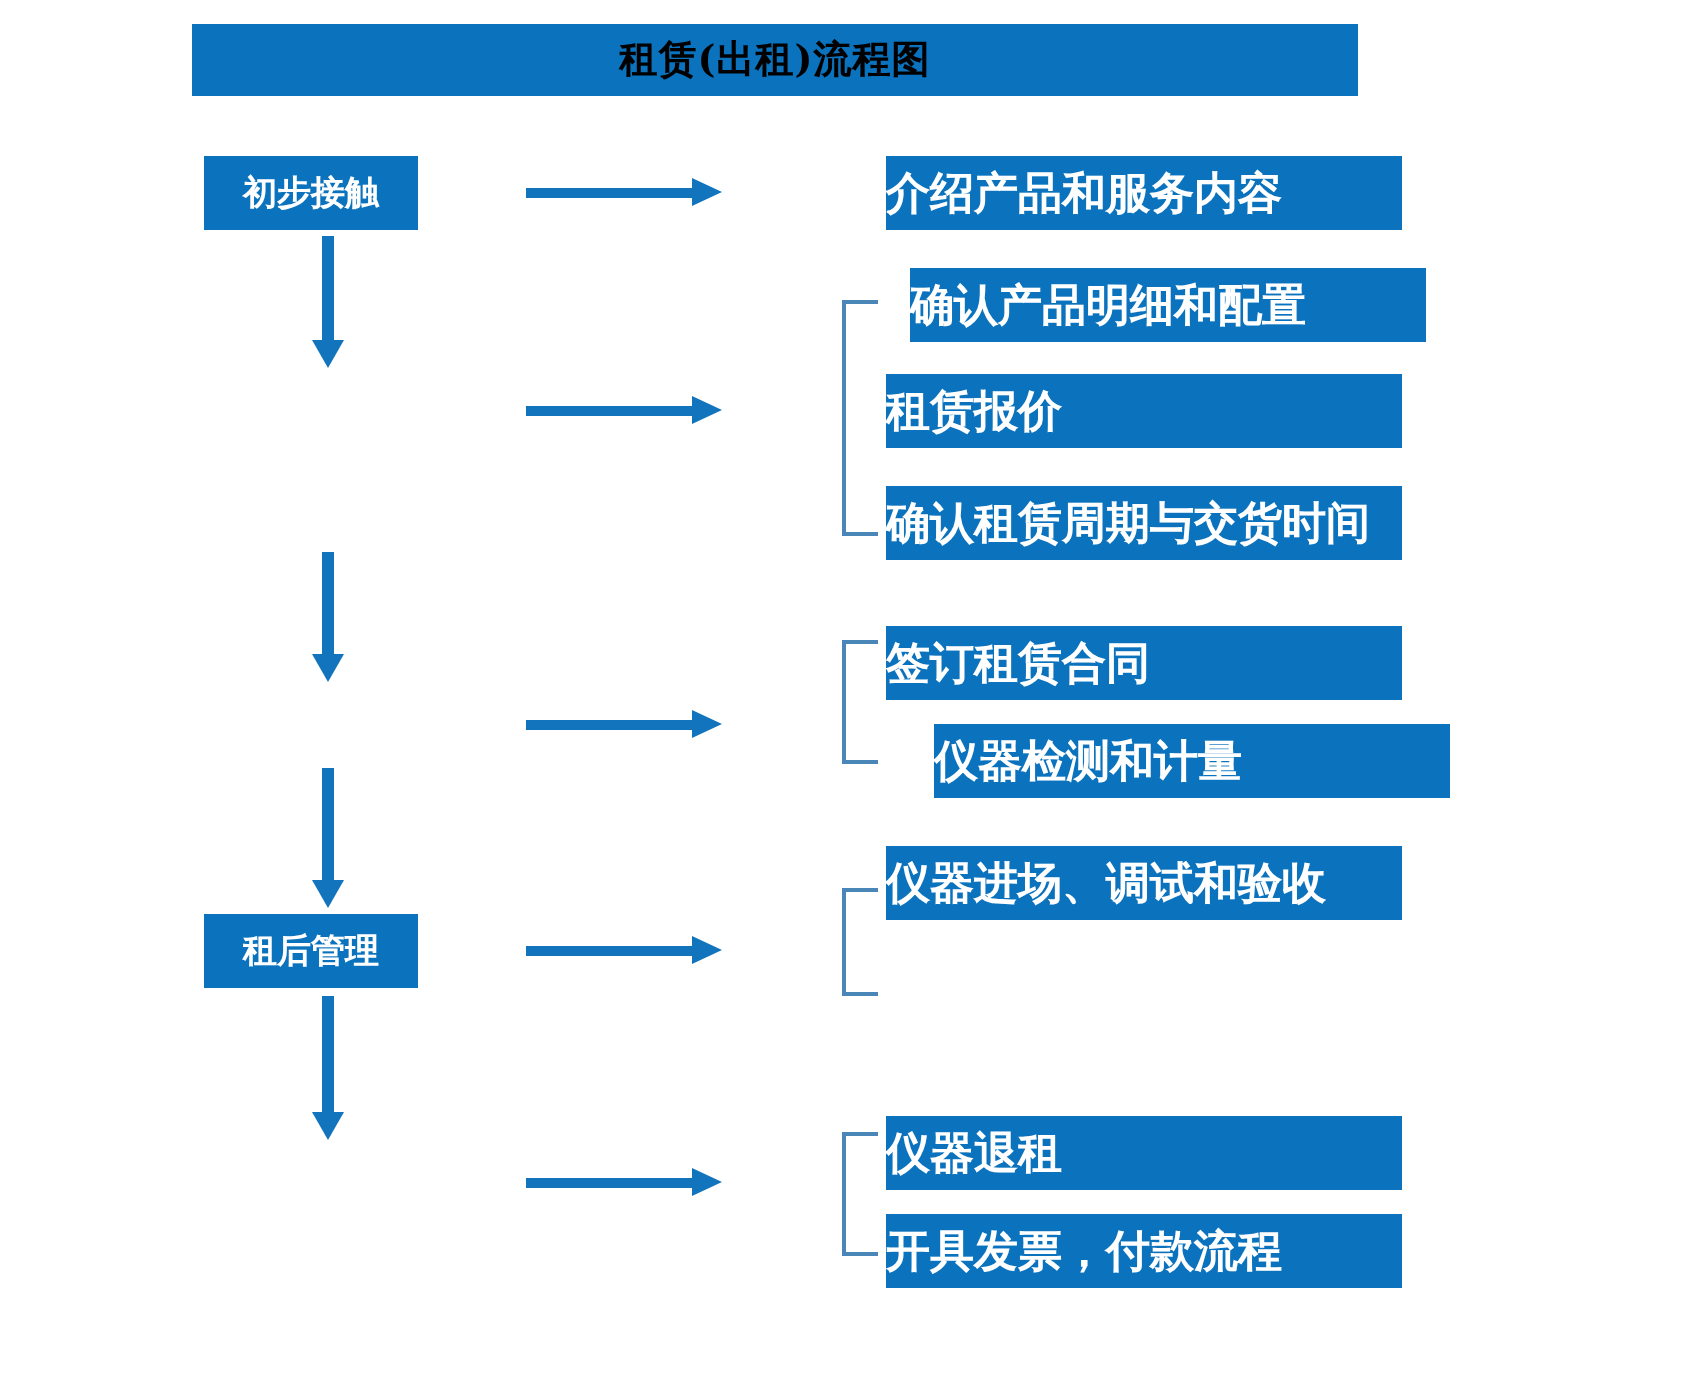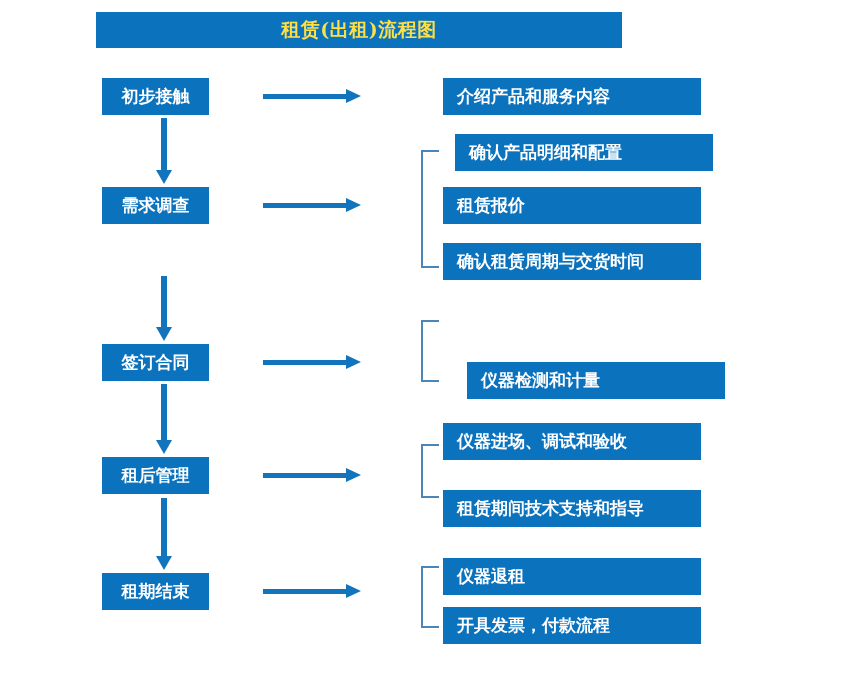--- a/index.html
+++ b/index.html
@@ -24,10 +24,10 @@
     position: absolute;
     left: 96px;
     top: 12px;
-    width: 526px;
+    width: 583px;
     height: 36px;
     background: #0b72bd;
-    color: #fde047;
+    color: #000000;
     display: flex;
     align-items: center;
     justify-content: center;

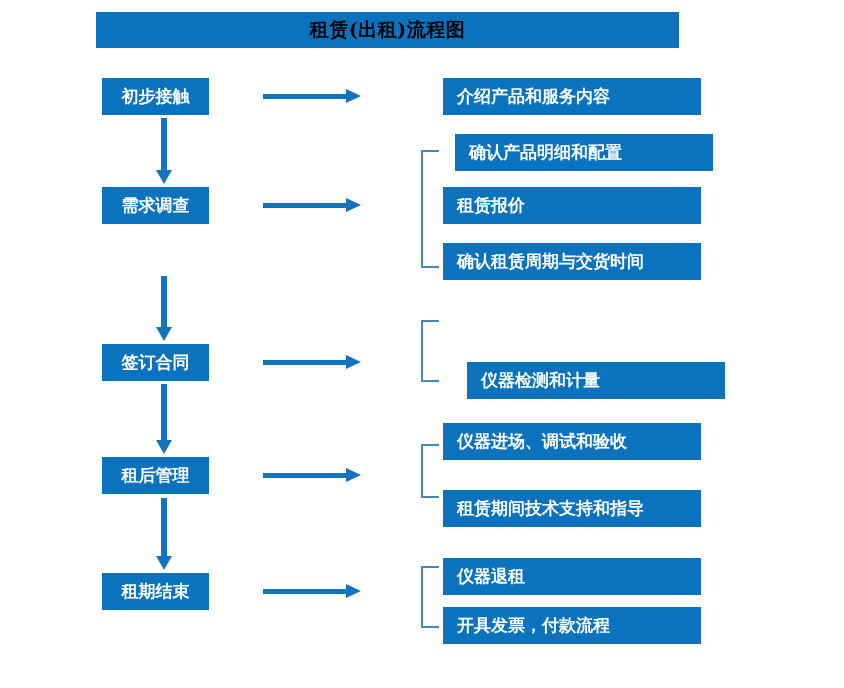--- a/index.html
+++ b/index.html
@@ -64,9 +64,8 @@
     color: #ffffff;
     display: flex;
     align-items: center;
-    padding-left: 14px;
     box-sizing: border-box;
-    font-size: 17px;
+    font-size: 22px;
     font-weight: bold;
     font-family: "DejaVu Serif", "Liberation Serif", serif;
     white-space: nowrap;

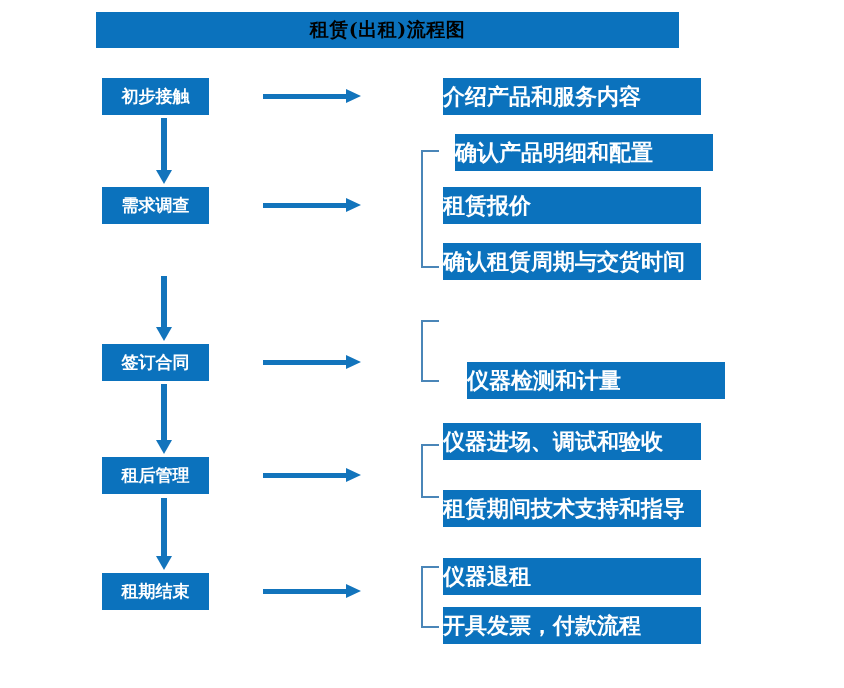--- a/index.html
+++ b/index.html
@@ -141,7 +141,6 @@
 
   <div class="stage-box" style="top:78px;">初步接触</div>
 
-  <div class="stage-box" style="top:187px;">需求调查</div>
 
   <div class="stage-box" style="top:344px;">签订合同</div>
 

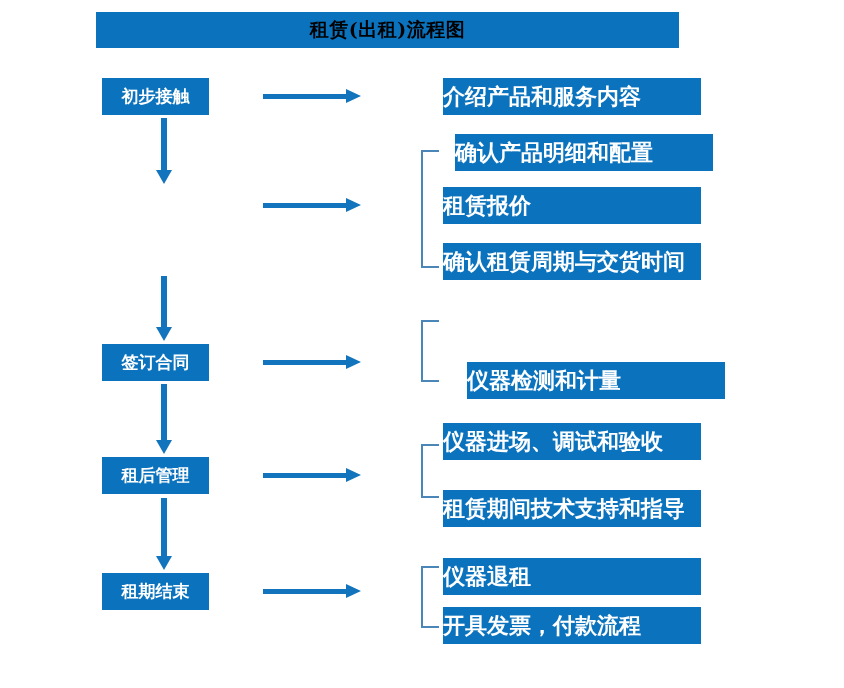--- a/index.html
+++ b/index.html
@@ -209,6 +209,7 @@
 
   <div class="detail-box" style="top:243px;">确认租赁周期与交货时间</div>
 
+  <div class="detail-box" style="top:313px;">签订租赁合同</div>
 
   <div class="detail-box" style="top:362px;margin-left:24px;">仪器检测和计量</div>
 

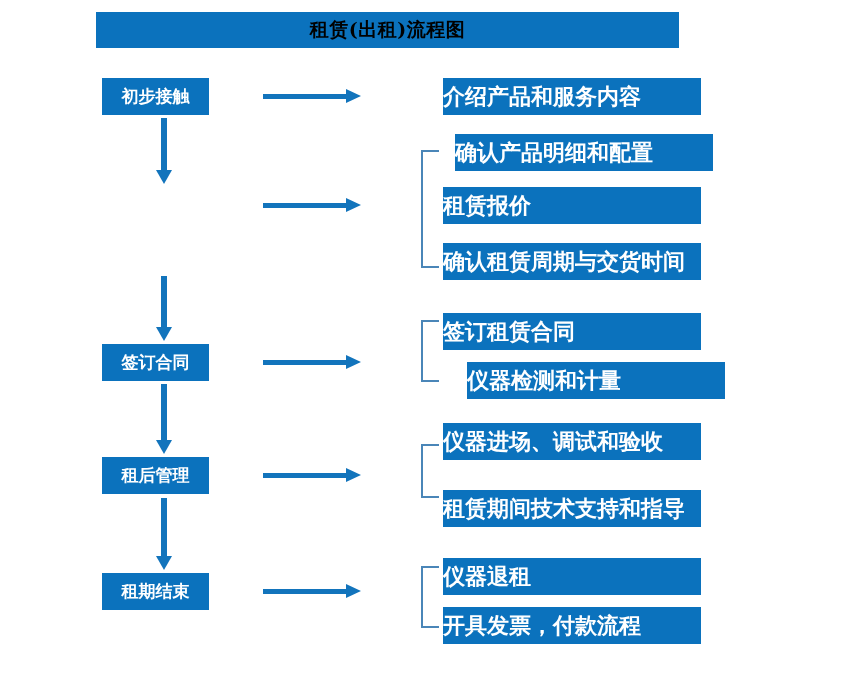--- a/index.html
+++ b/index.html
@@ -142,7 +142,6 @@
   <div class="stage-box" style="top:78px;">初步接触</div>
 
 
-  <div class="stage-box" style="top:344px;">签订合同</div>
 
   <div class="stage-box" style="top:457px;">租后管理</div>
 

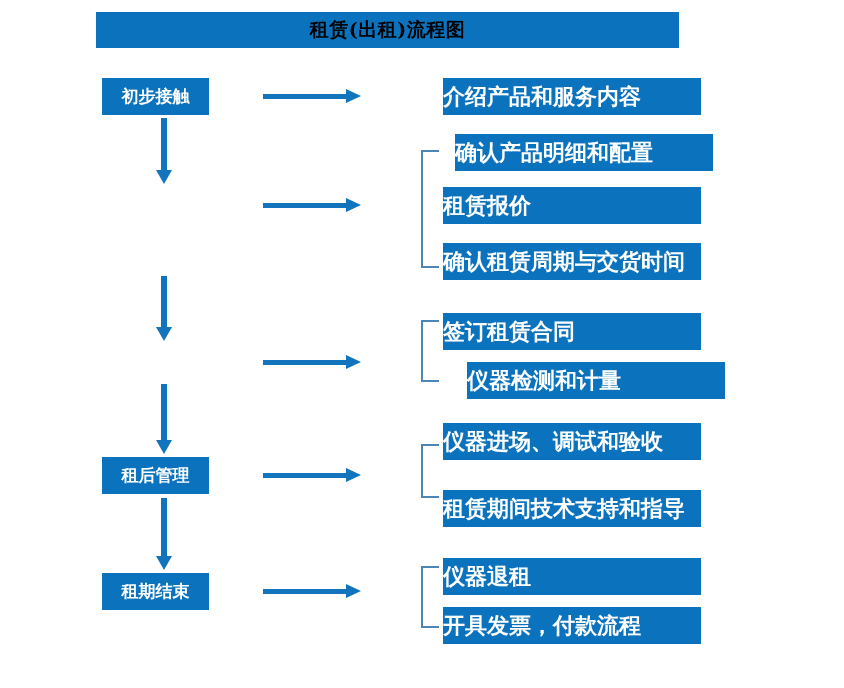--- a/index.html
+++ b/index.html
@@ -214,7 +214,6 @@
 
   <div class="detail-box" style="top:423px;">仪器进场、调试和验收</div>
 
-  <div class="detail-box" style="top:490px;">租赁期间技术支持和指导</div>
 
   <div class="detail-box" style="top:558px;">仪器退租</div>
 

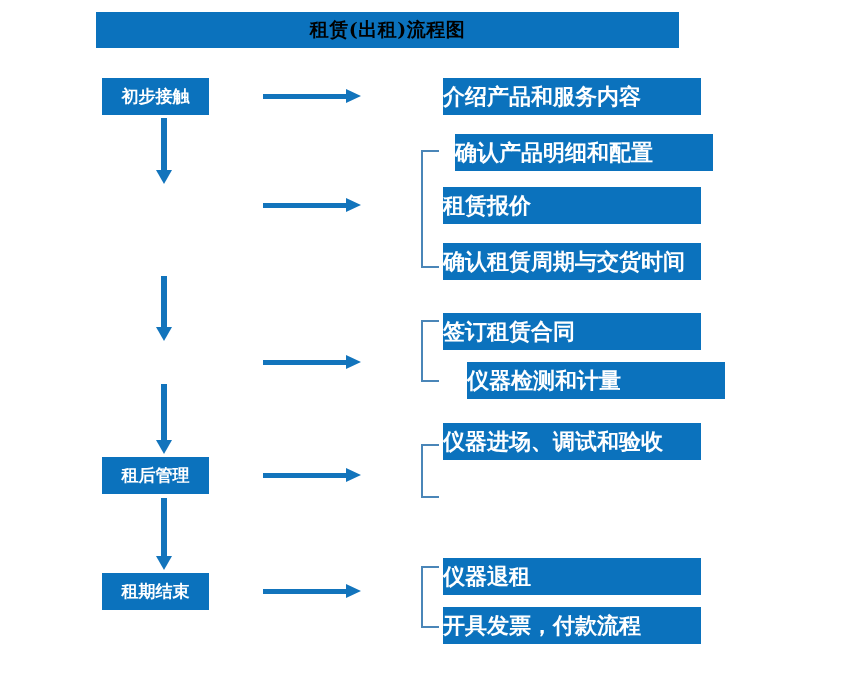--- a/index.html
+++ b/index.html
@@ -145,7 +145,6 @@
 
   <div class="stage-box" style="top:457px;">租后管理</div>
 
-  <div class="stage-box" style="top:573px;">租期结束</div>
 
   <div class="v-arrow" style="top:118px; height:66px;">
     <div class="shaft" style="height:52px;"></div>

